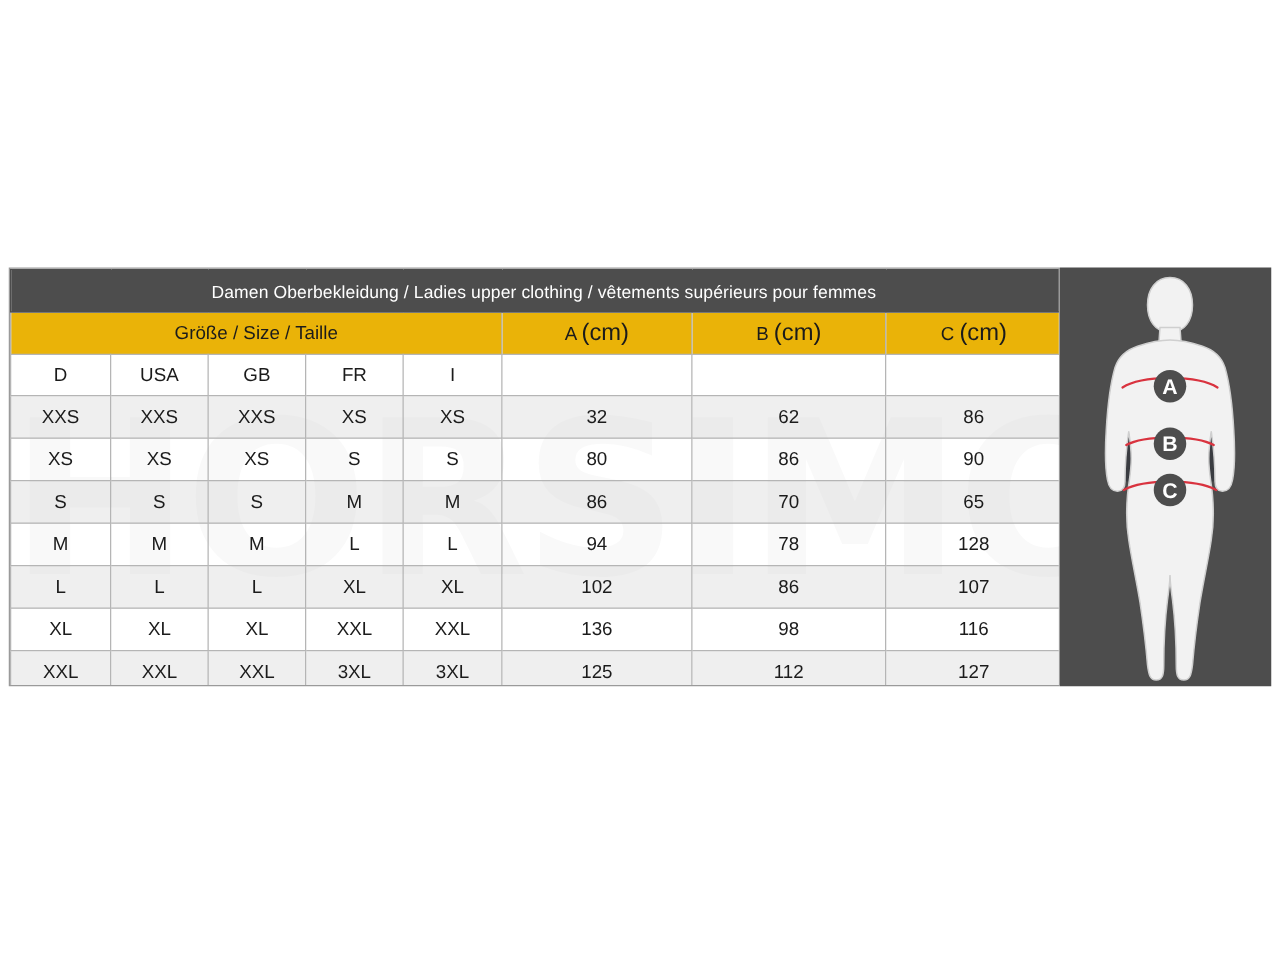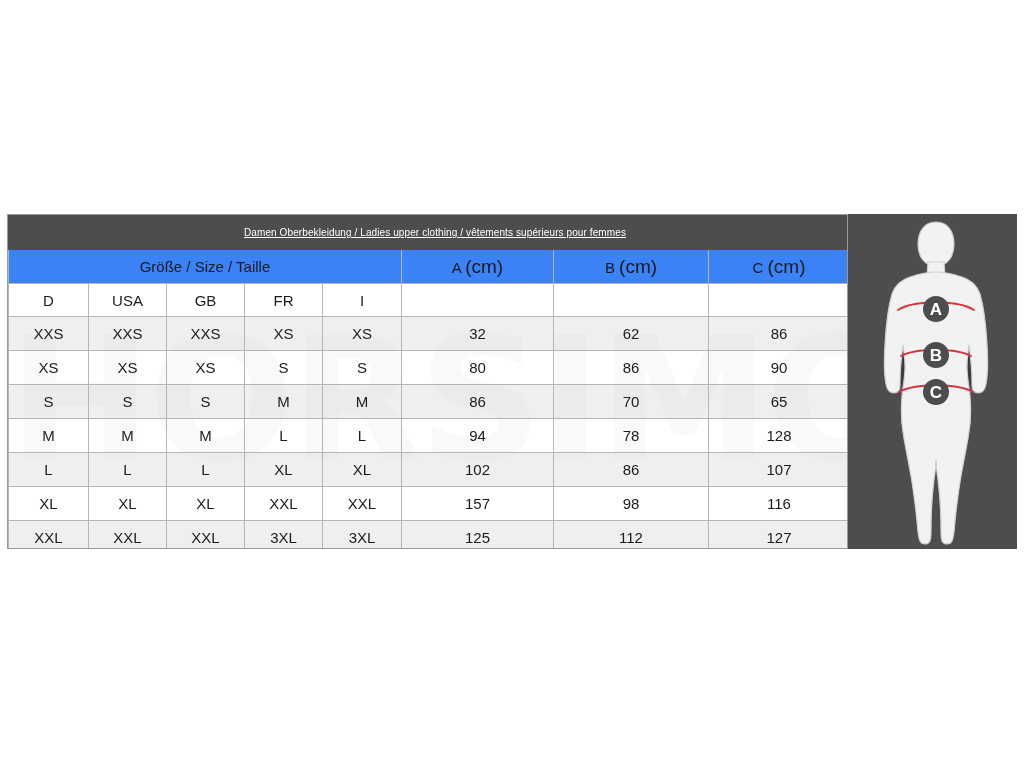--- a/index.html
+++ b/index.html
@@ -89,13 +89,12 @@
     background: #4d4d4d !important;
     color: #ffffff;
     font-weight: 700;
-    font-size: 10px;
+    font-size: 14px;
     letter-spacing: 0.1px;
     height: 33px;
     text-align: center;
     padding-left: 12px !important;
     border-color: #4d4d4d !important;
-    text-decoration: underline;
   }
 
   

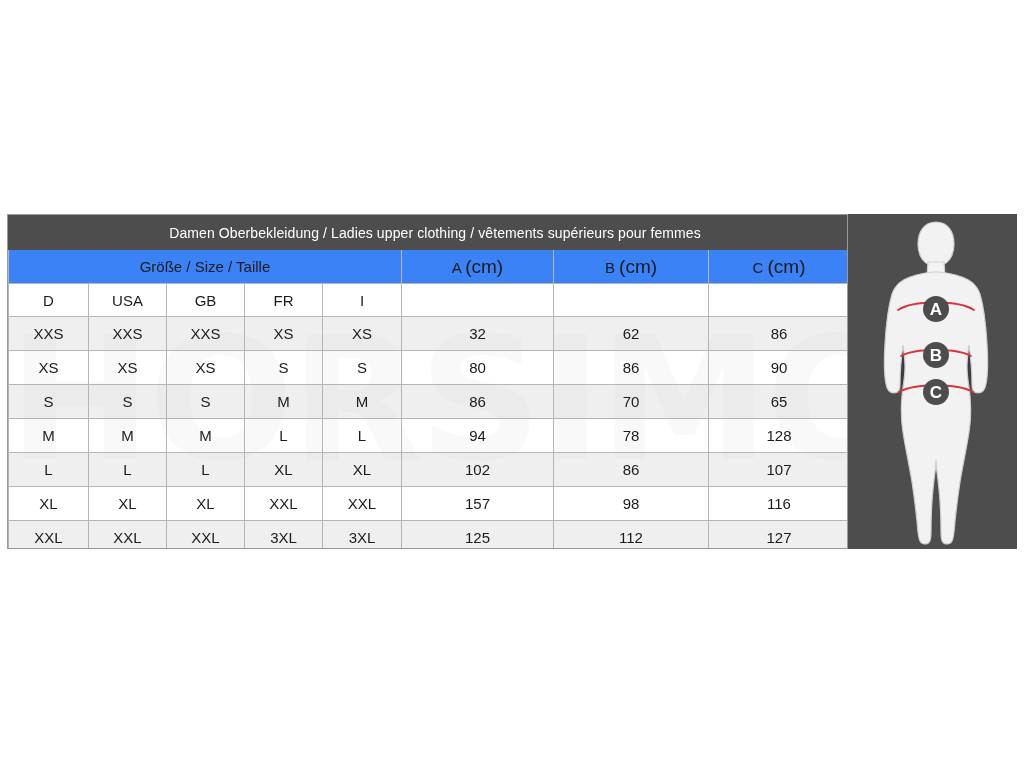--- a/index.html
+++ b/index.html
@@ -99,7 +99,7 @@
 
   
   .group-head {
-    background: #3b82f6;
+    background: #eab308;
     font-weight: 700;
     font-size: 15px;
     height: 33px;

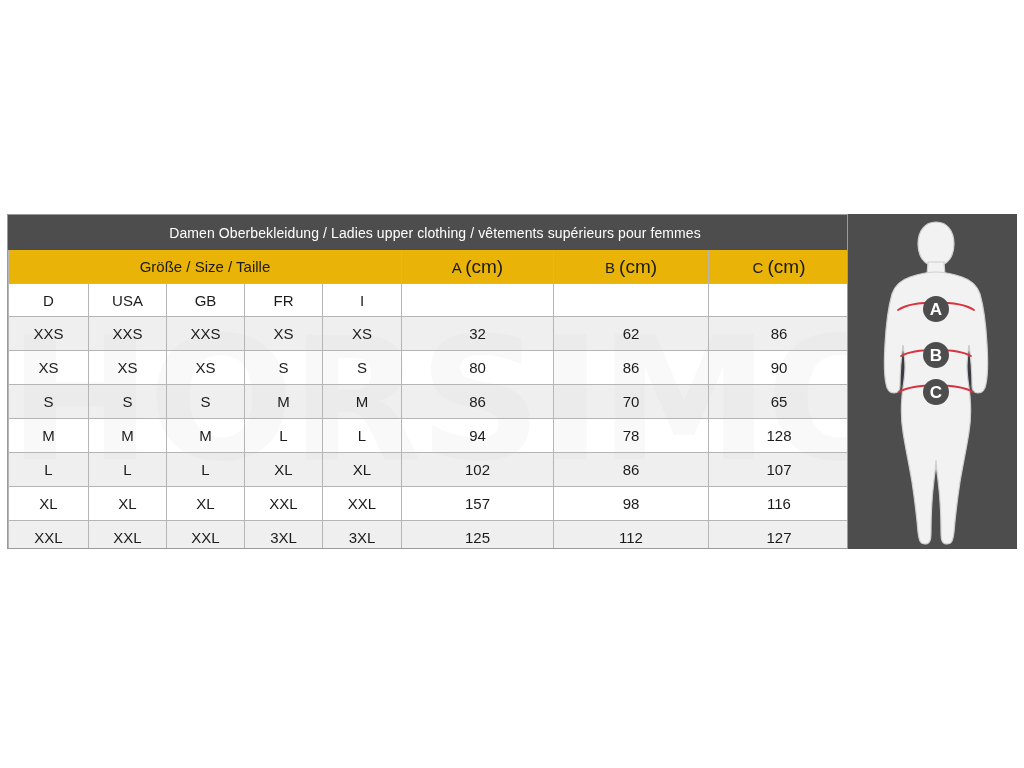--- a/index.html
+++ b/index.html
@@ -262,7 +262,7 @@
               <td>XL</td>
               <td>XXL</td>
               <td>XXL</td>
-              <td>157</td>
+              <td>136</td>
               <td>98</td>
               <td>116</td>
             </tr>

